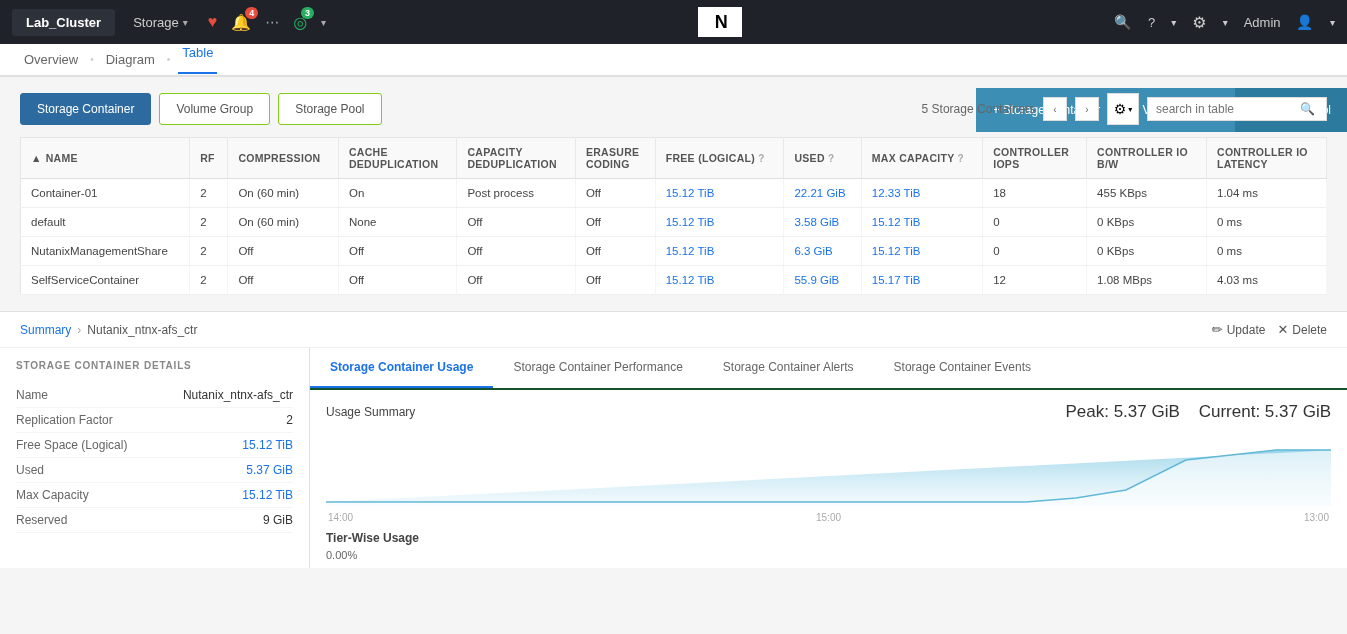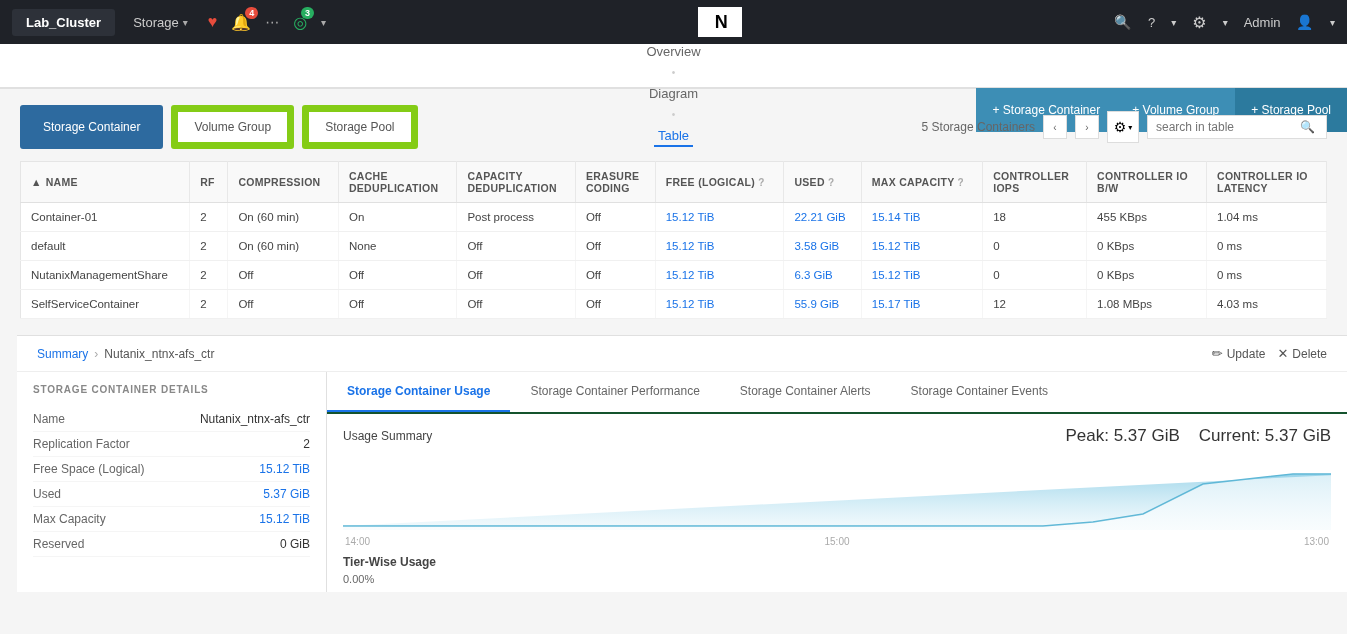--- a/index.html
+++ b/index.html
@@ -92,9 +92,8 @@
       padding: 0 20px;
       display: flex;
       align-items: center;
-      height: 44px;
+      height: 32px;
       gap: 8px;
-      flex-direction: column;
     }
     .sub-nav-link {
       color: #666;

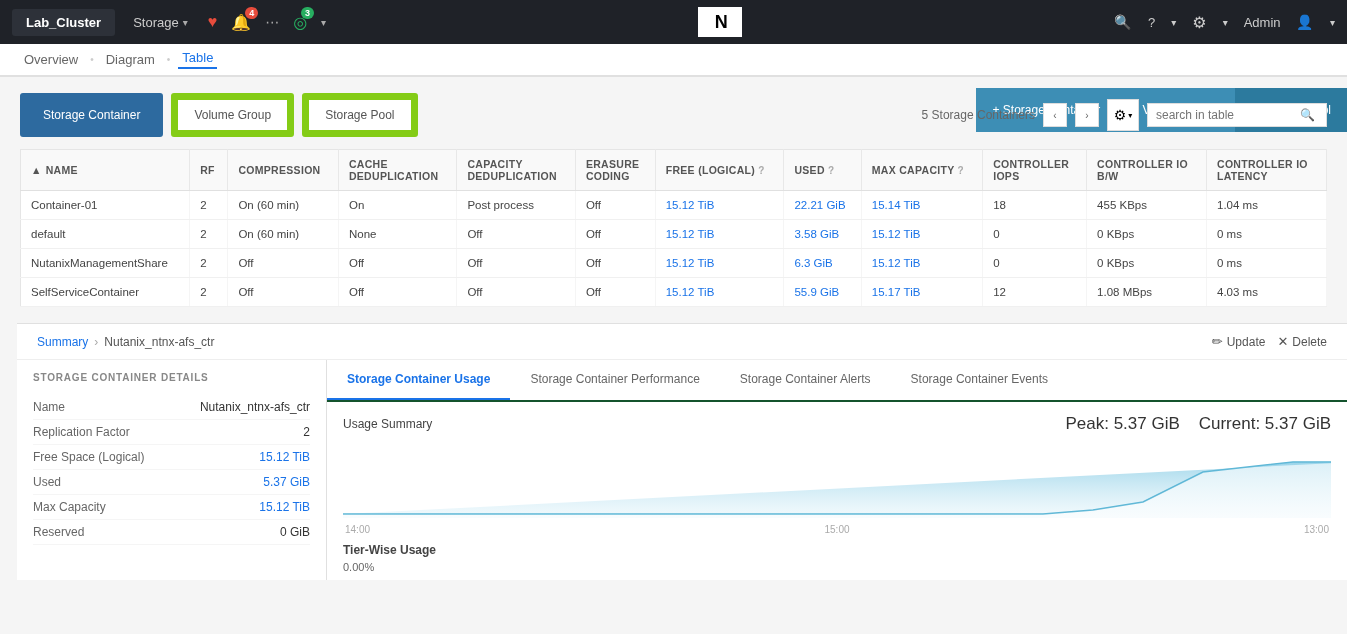--- a/index.html
+++ b/index.html
@@ -104,7 +104,7 @@
     .sub-nav-link.active {
       color: #1a73e8;
       border-bottom: 2px solid #1a73e8;
-      padding-bottom: 2px;
+      padding-bottom: 12px;
     }
     .sub-nav-dot { color: #ccc; font-size: 10px; }
 

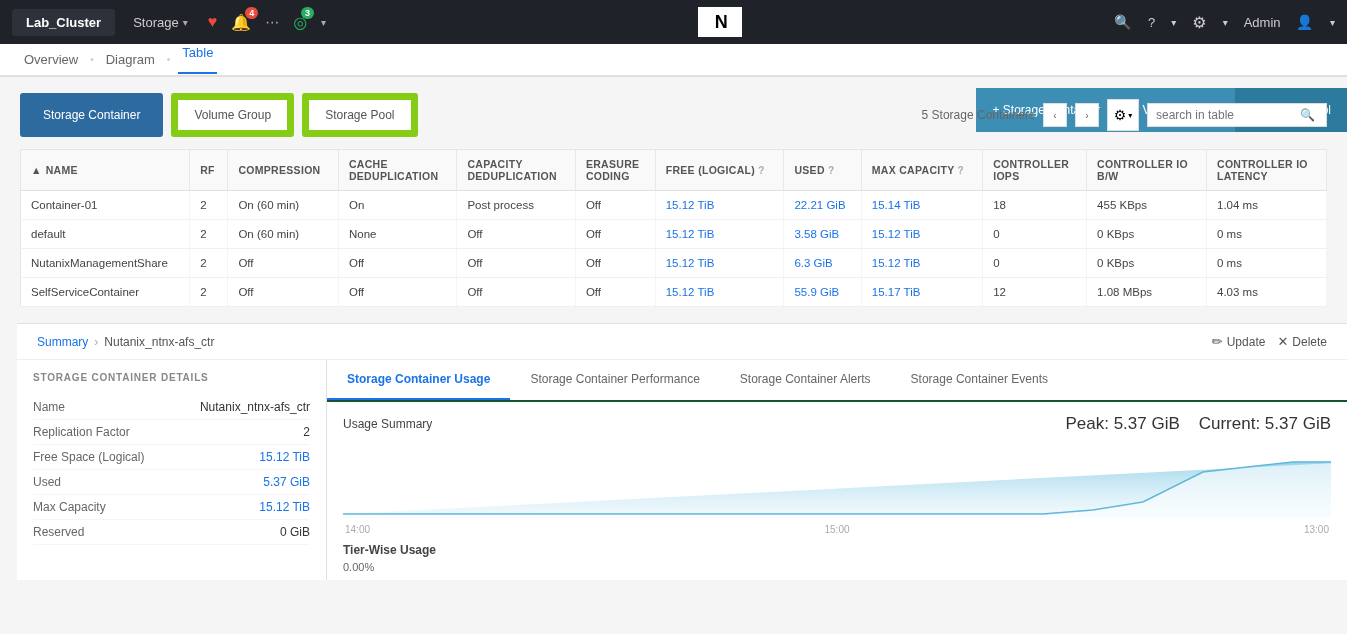--- a/index.html
+++ b/index.html
@@ -147,7 +147,7 @@
     }
     .tab-btn {
       padding: 8px 16px;
-      border: 7px solid #84cc16;
+      border: 1px solid #84cc16;
       background: #fff;
       font-size: 12px;
       cursor: pointer;

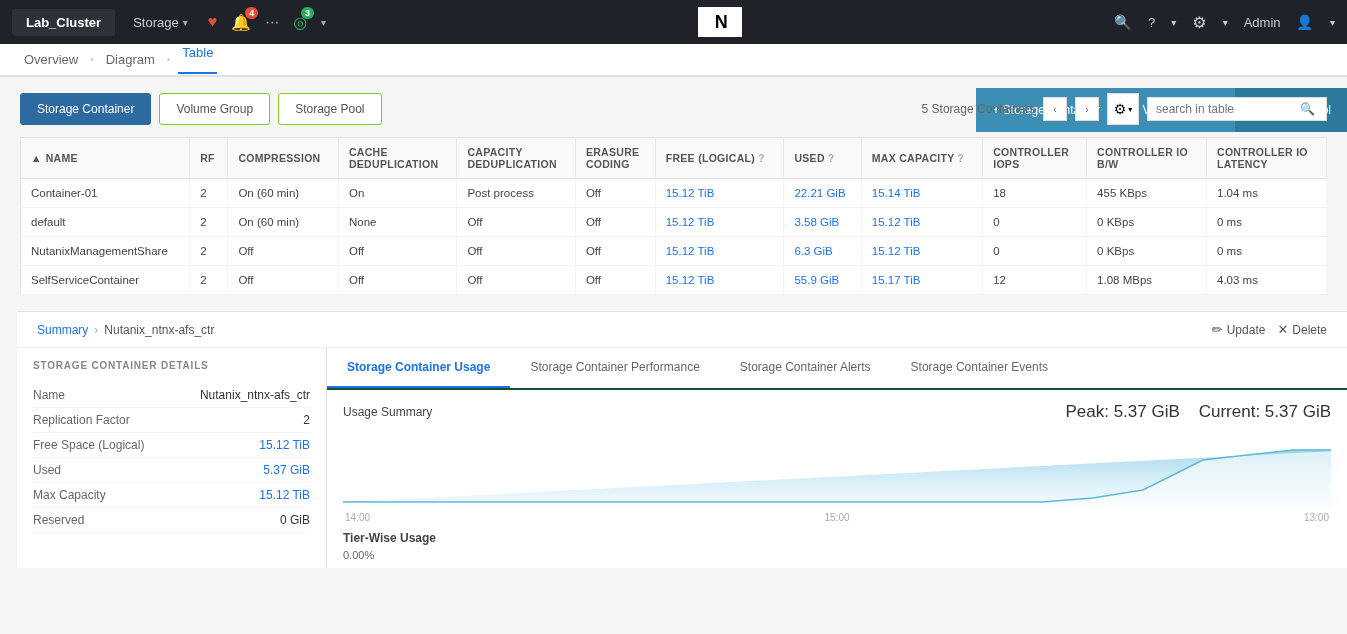--- a/index.html
+++ b/index.html
@@ -484,7 +484,7 @@
           <td>Off</td>
           <td><span class="link-blue">15.12 TiB</span></td>
           <td><span class="link-blue">22.21 GiB</span></td>
-          <td><span class="link-blue">15.14 TiB</span></td>
+          <td><span class="link-blue">12.33 TiB</span></td>
           <td>18</td>
           <td>455 KBps</td>
           <td>1.04 ms</td>

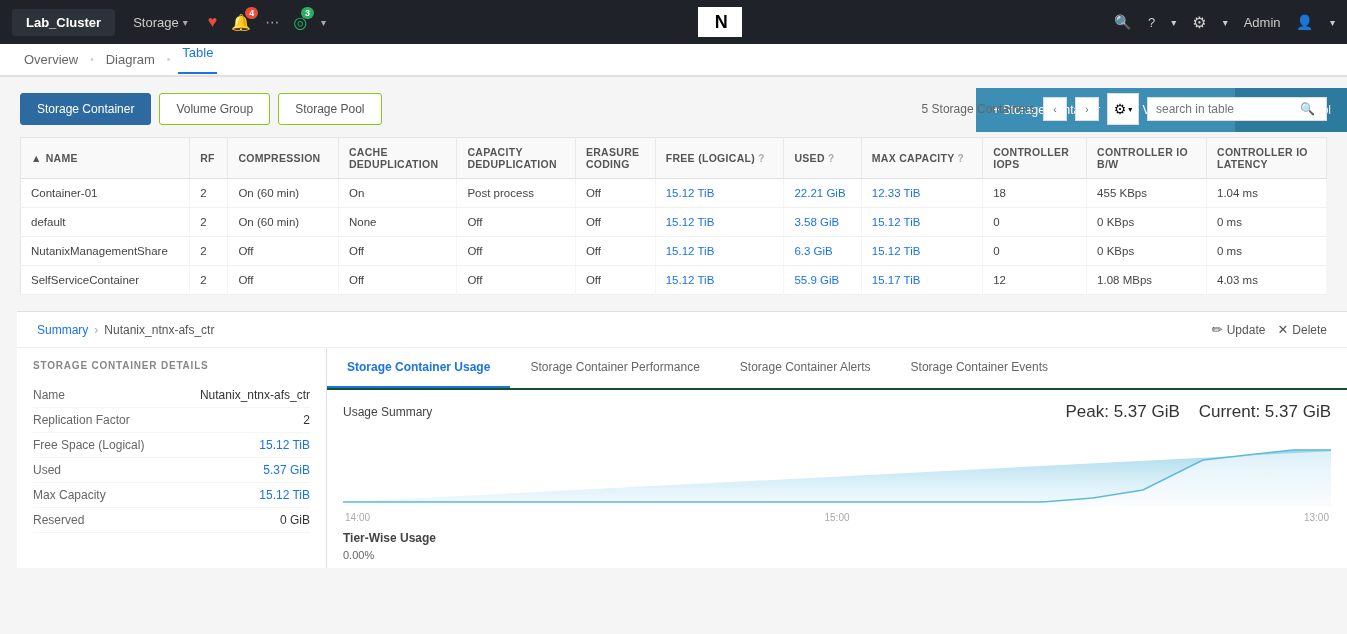--- a/index.html
+++ b/index.html
@@ -252,7 +252,6 @@
       border-top: 1px solid #e0e0e0;
       background: #fff;
       margin-top: 0;
-      margin-left: 17px;
     }
     .summary-breadcrumb {
       display: flex;

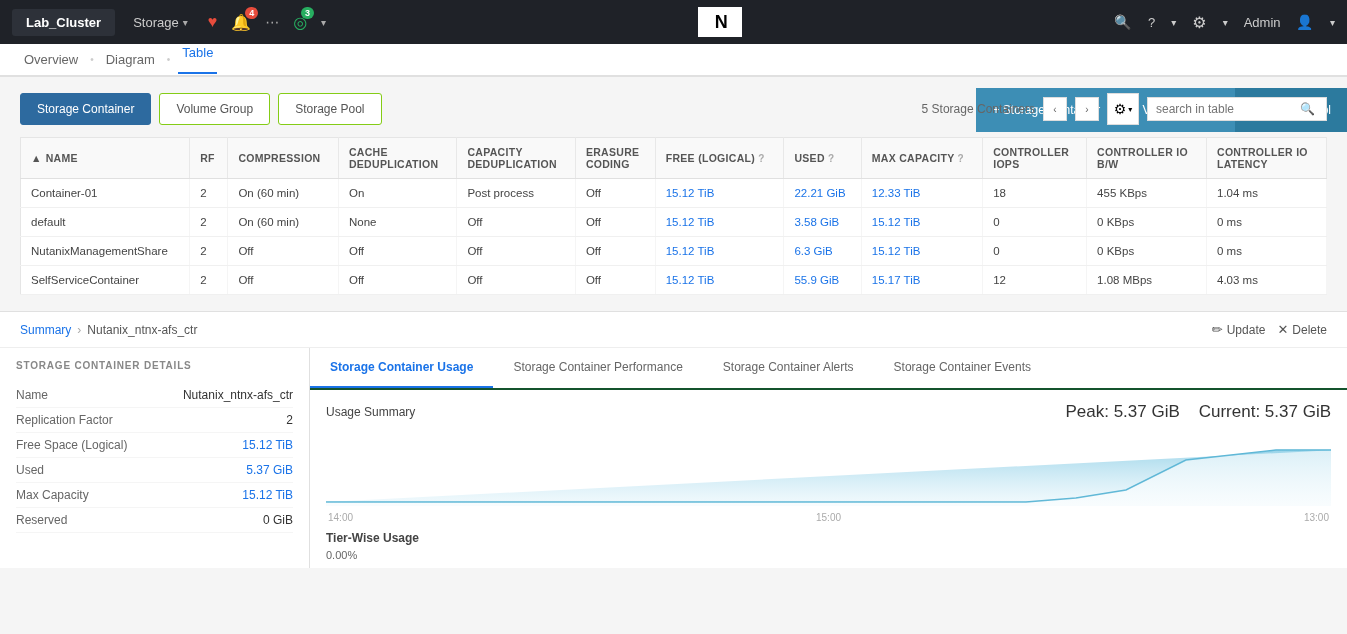--- a/index.html
+++ b/index.html
@@ -577,7 +577,7 @@
           </div>
           <div class="detail-row">
             <span class="detail-label">Reserved</span>
-            <span class="detail-value">0 GiB</span>
+            <span class="detail-value">9 GiB</span>
           </div>
         </div>
     </div>

